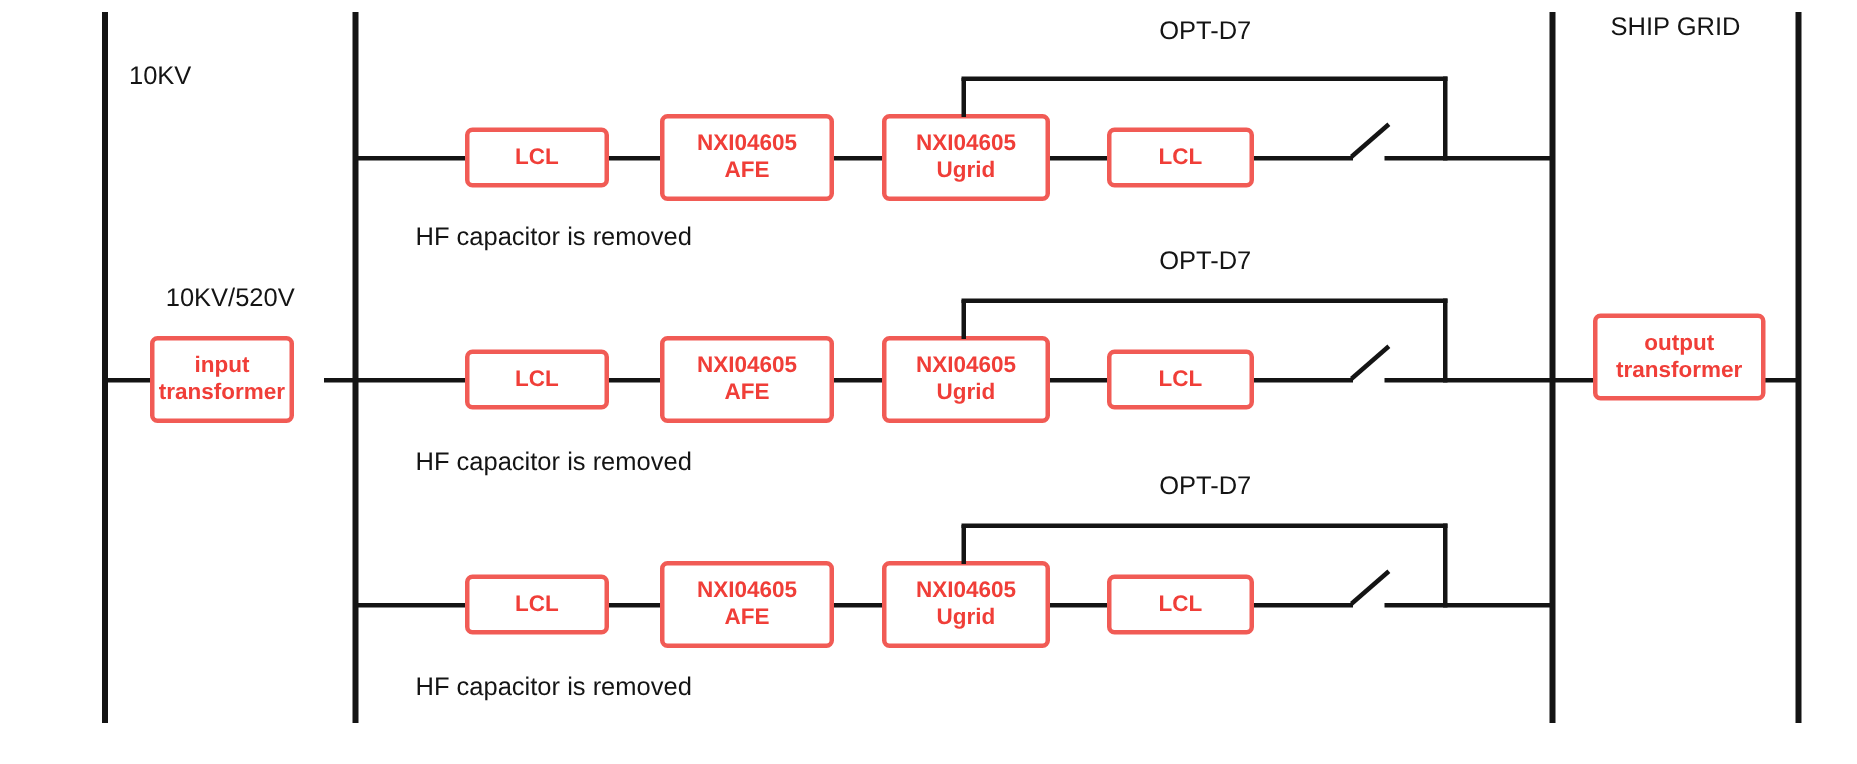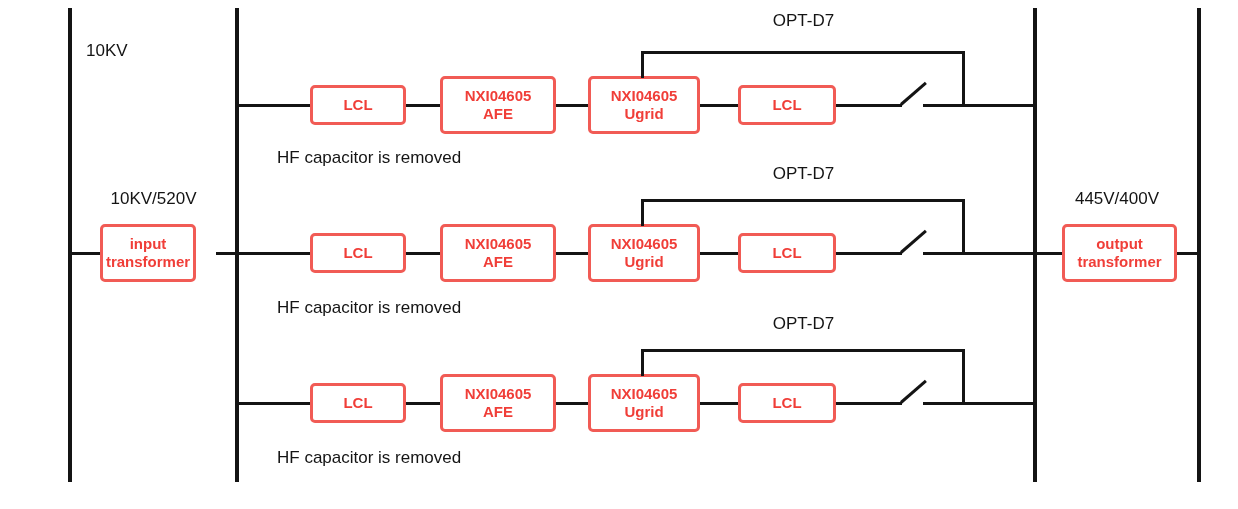--- a/index.html
+++ b/index.html
@@ -37,6 +37,7 @@
 
   <div class="lbl" style="left:86px;top:40px">10KV</div>
   <div class="lbl center" style="left:70px;top:188px;width:167px">10KV/520V</div>
+  <div class="lbl center" style="left:1035px;top:7px;width:164px">SHIP GRID</div>
   <div class="lbl center" style="left:1035px;top:188px;width:164px">445V/400V</div>
 
   <div class="wire" style="left:70px;top:252px;width:32px"></div>

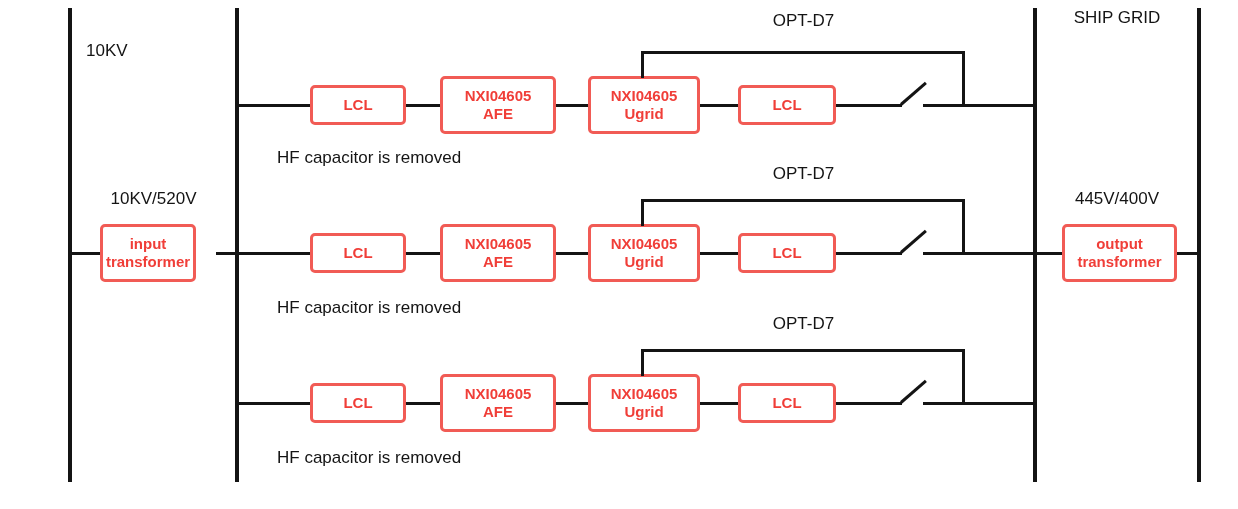--- a/index.html
+++ b/index.html
@@ -38,7 +38,6 @@
   <div class="lbl" style="left:86px;top:40px">10KV</div>
   <div class="lbl center" style="left:70px;top:188px;width:167px">10KV/520V</div>
   <div class="lbl center" style="left:1035px;top:7px;width:164px">SHIP GRID</div>
-  <div class="lbl center" style="left:1035px;top:188px;width:164px">445V/400V</div>
 
   <div class="wire" style="left:70px;top:252px;width:32px"></div>
   <div class="wire" style="left:216px;top:252px;width:21px"></div>

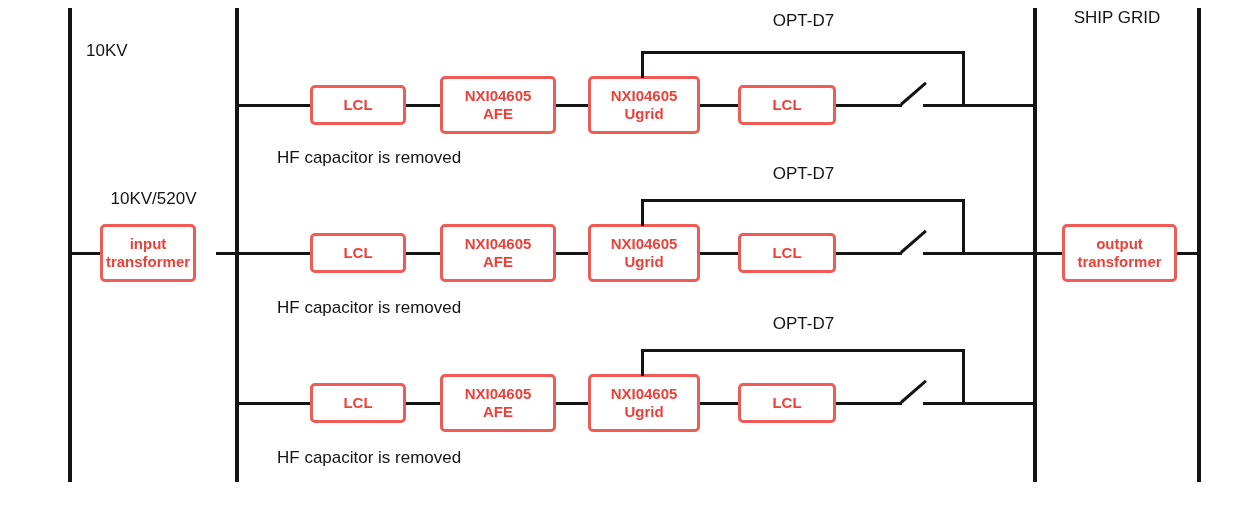--- a/index.html
+++ b/index.html
@@ -47,7 +47,7 @@
   </div>
   <div class="wire" style="left:1035px;top:252px;width:29px"></div>
   <div class="wire" style="left:1175px;top:252px;width:24px"></div>
-  <div class="box" style="left:1062px;top:224px;width:115px;height:58px">
+  <div class="box" style="left:1062px;top:209px;width:115px;height:58px">
     <span>output</span>
     <span>transformer</span>
   </div>

